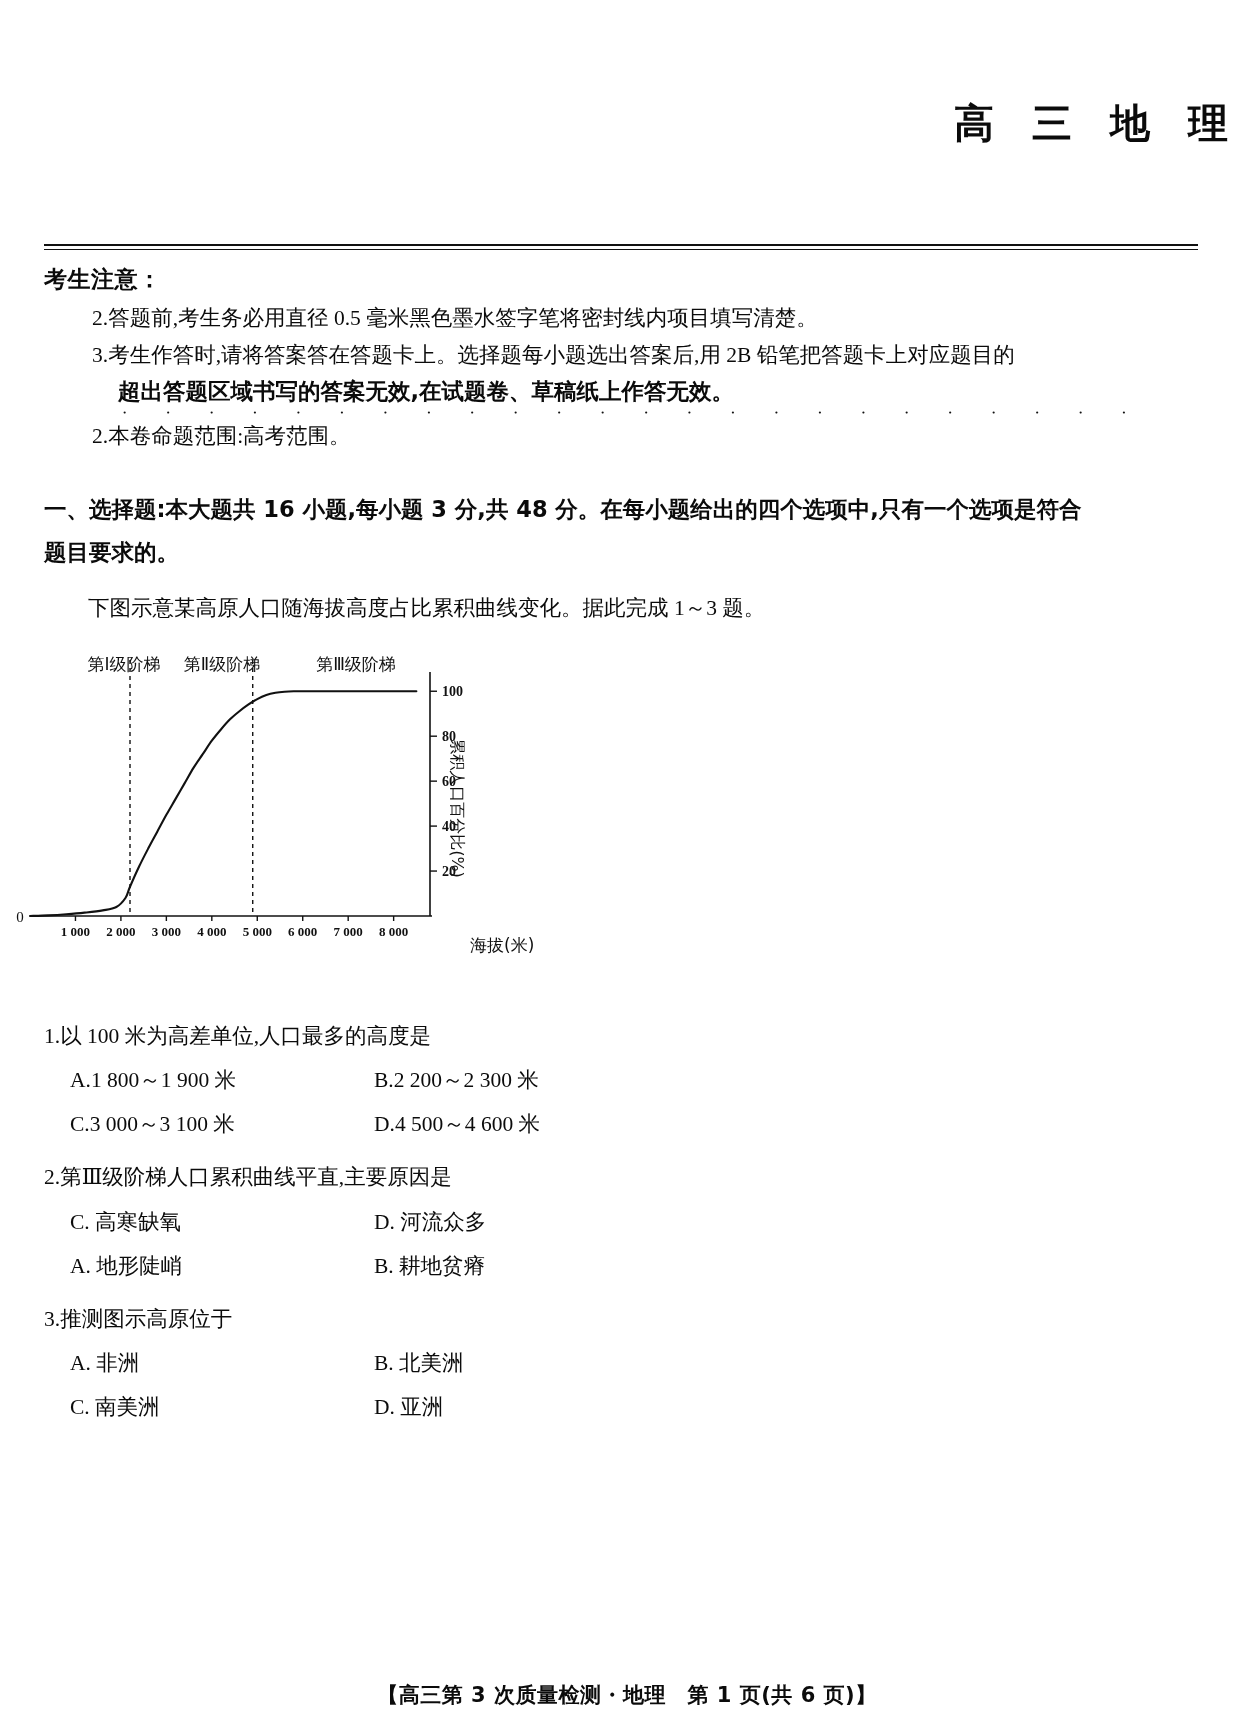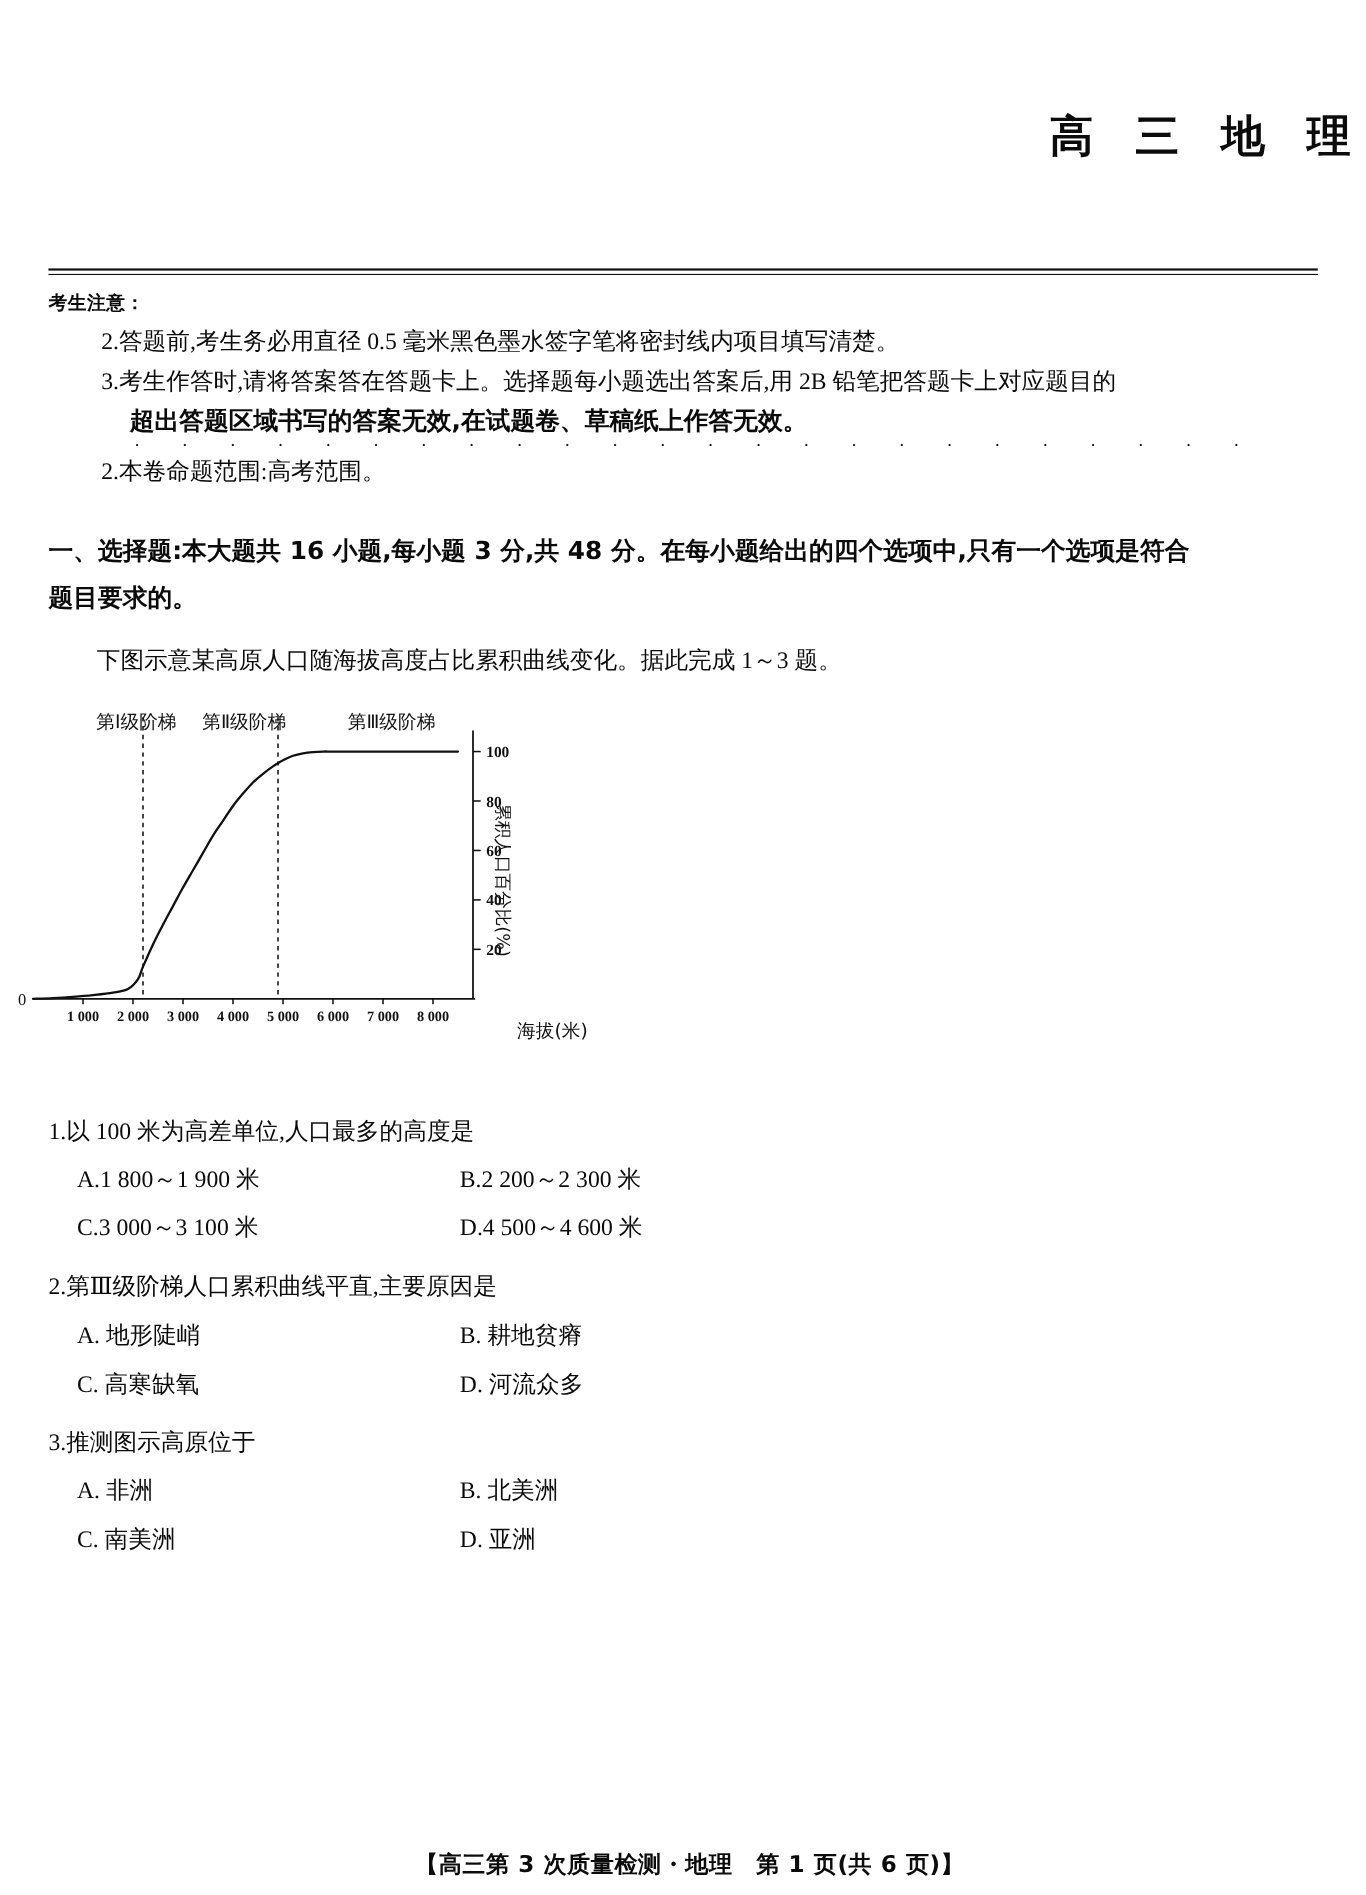--- a/index.html
+++ b/index.html
@@ -34,7 +34,7 @@
   
   .notice { margin: 14px 44px 0 44px; }
   .notice-head {
-    font-size: 17px;
+    font-size: 23px;
     font-weight: bold;
     letter-spacing: .5px;
     margin-bottom: 6px;

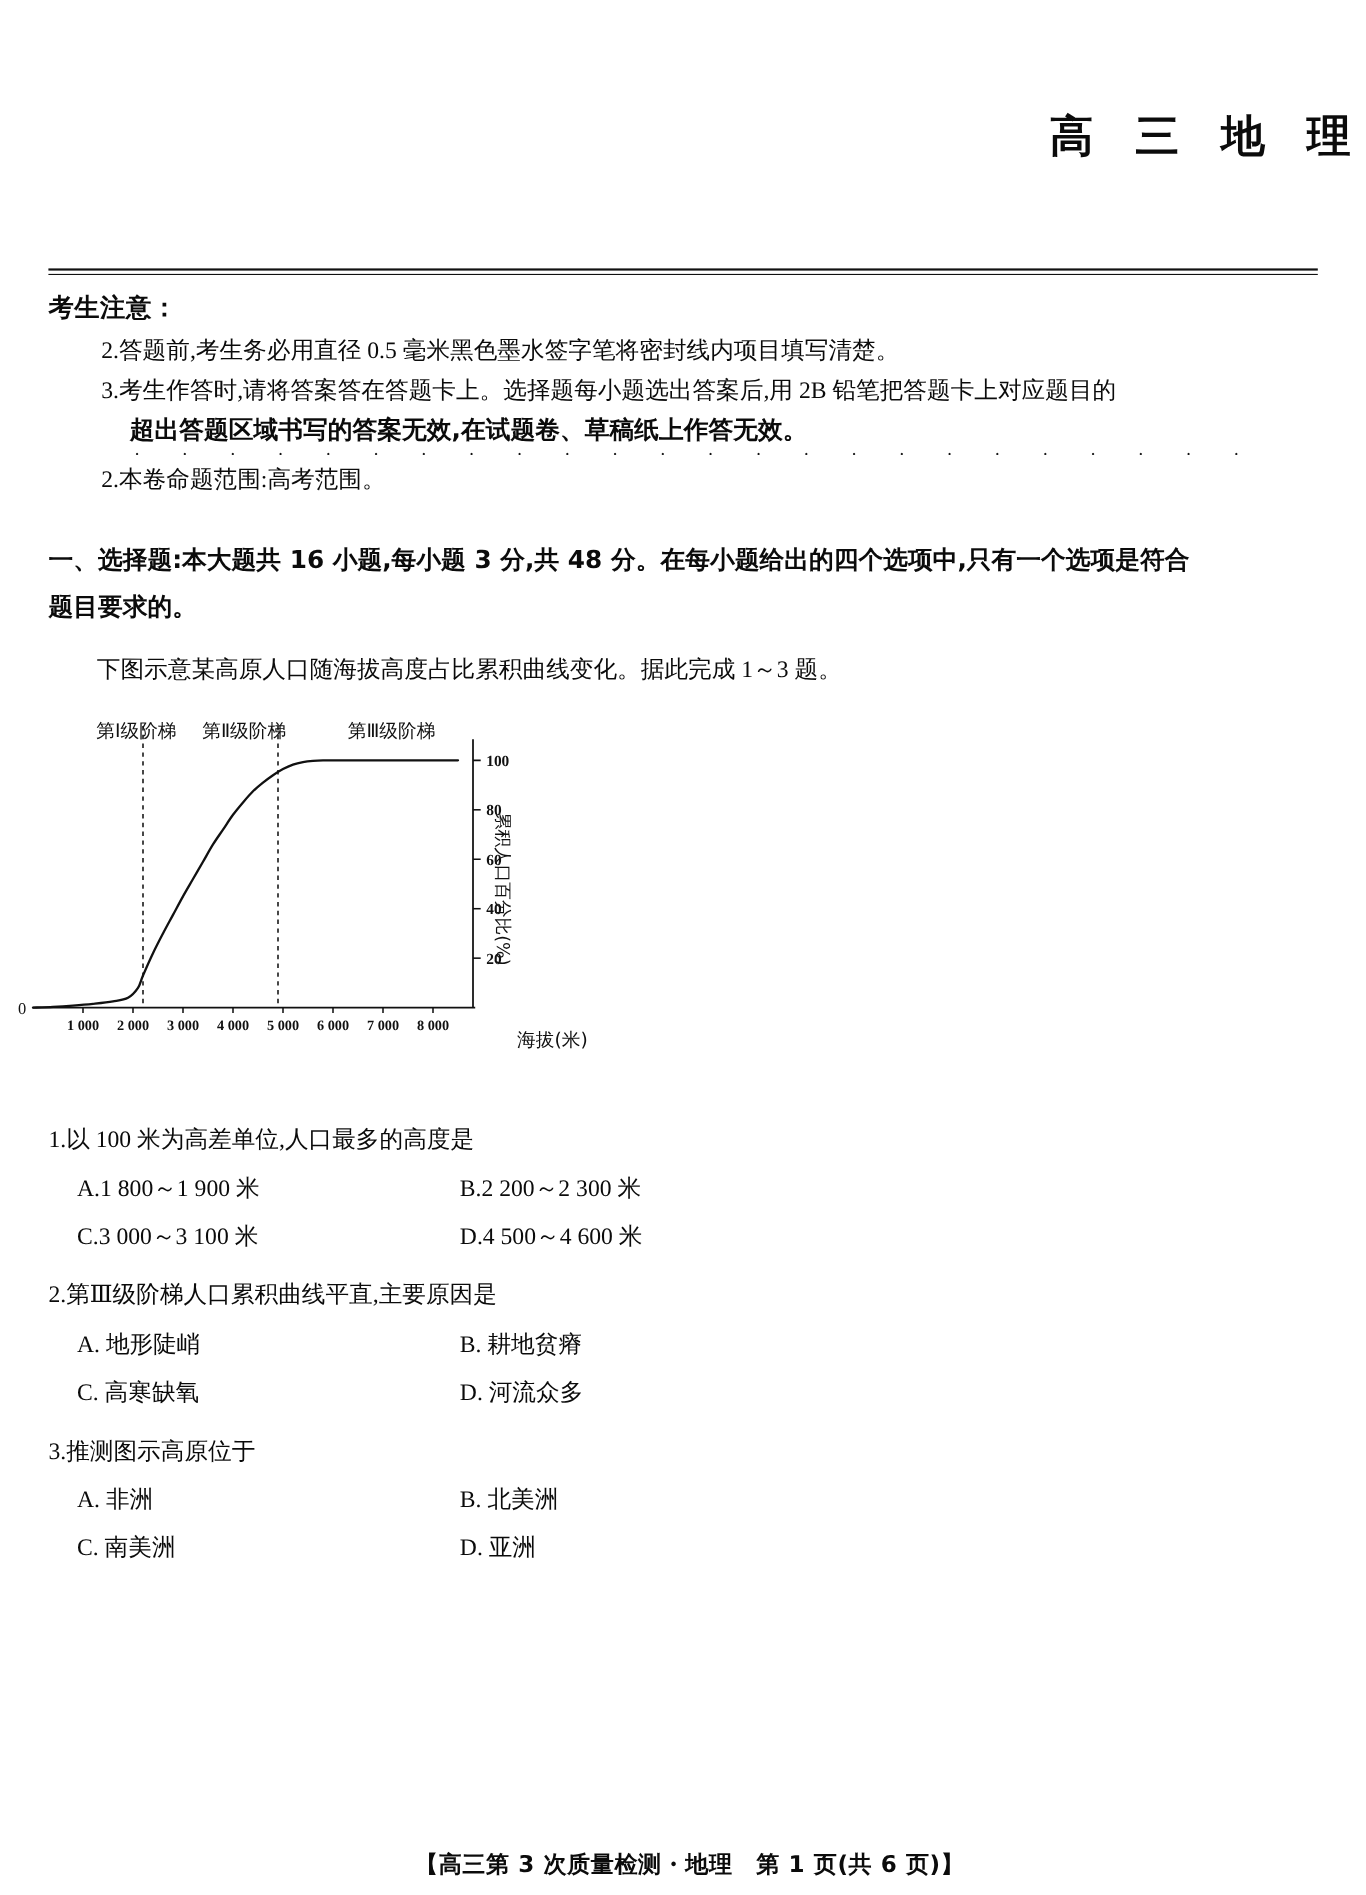--- a/index.html
+++ b/index.html
@@ -90,7 +90,7 @@
   
   .qblock { margin: 22px 44px 0 44px; }
   .qstem { font-size: 21.5px; line-height: 1.55; margin-bottom: 12px; }
-  .opt-row { display: flex; margin-bottom: 14px; gap: 44px; }
+  .opt-row { display: flex; margin-bottom: 14px; }
   .opt { font-size: 21.5px; line-height: 1.4; }
   .opt.a { width: 330px; padding-left: 26px; }
   .opt.b { padding-left: 0px; }

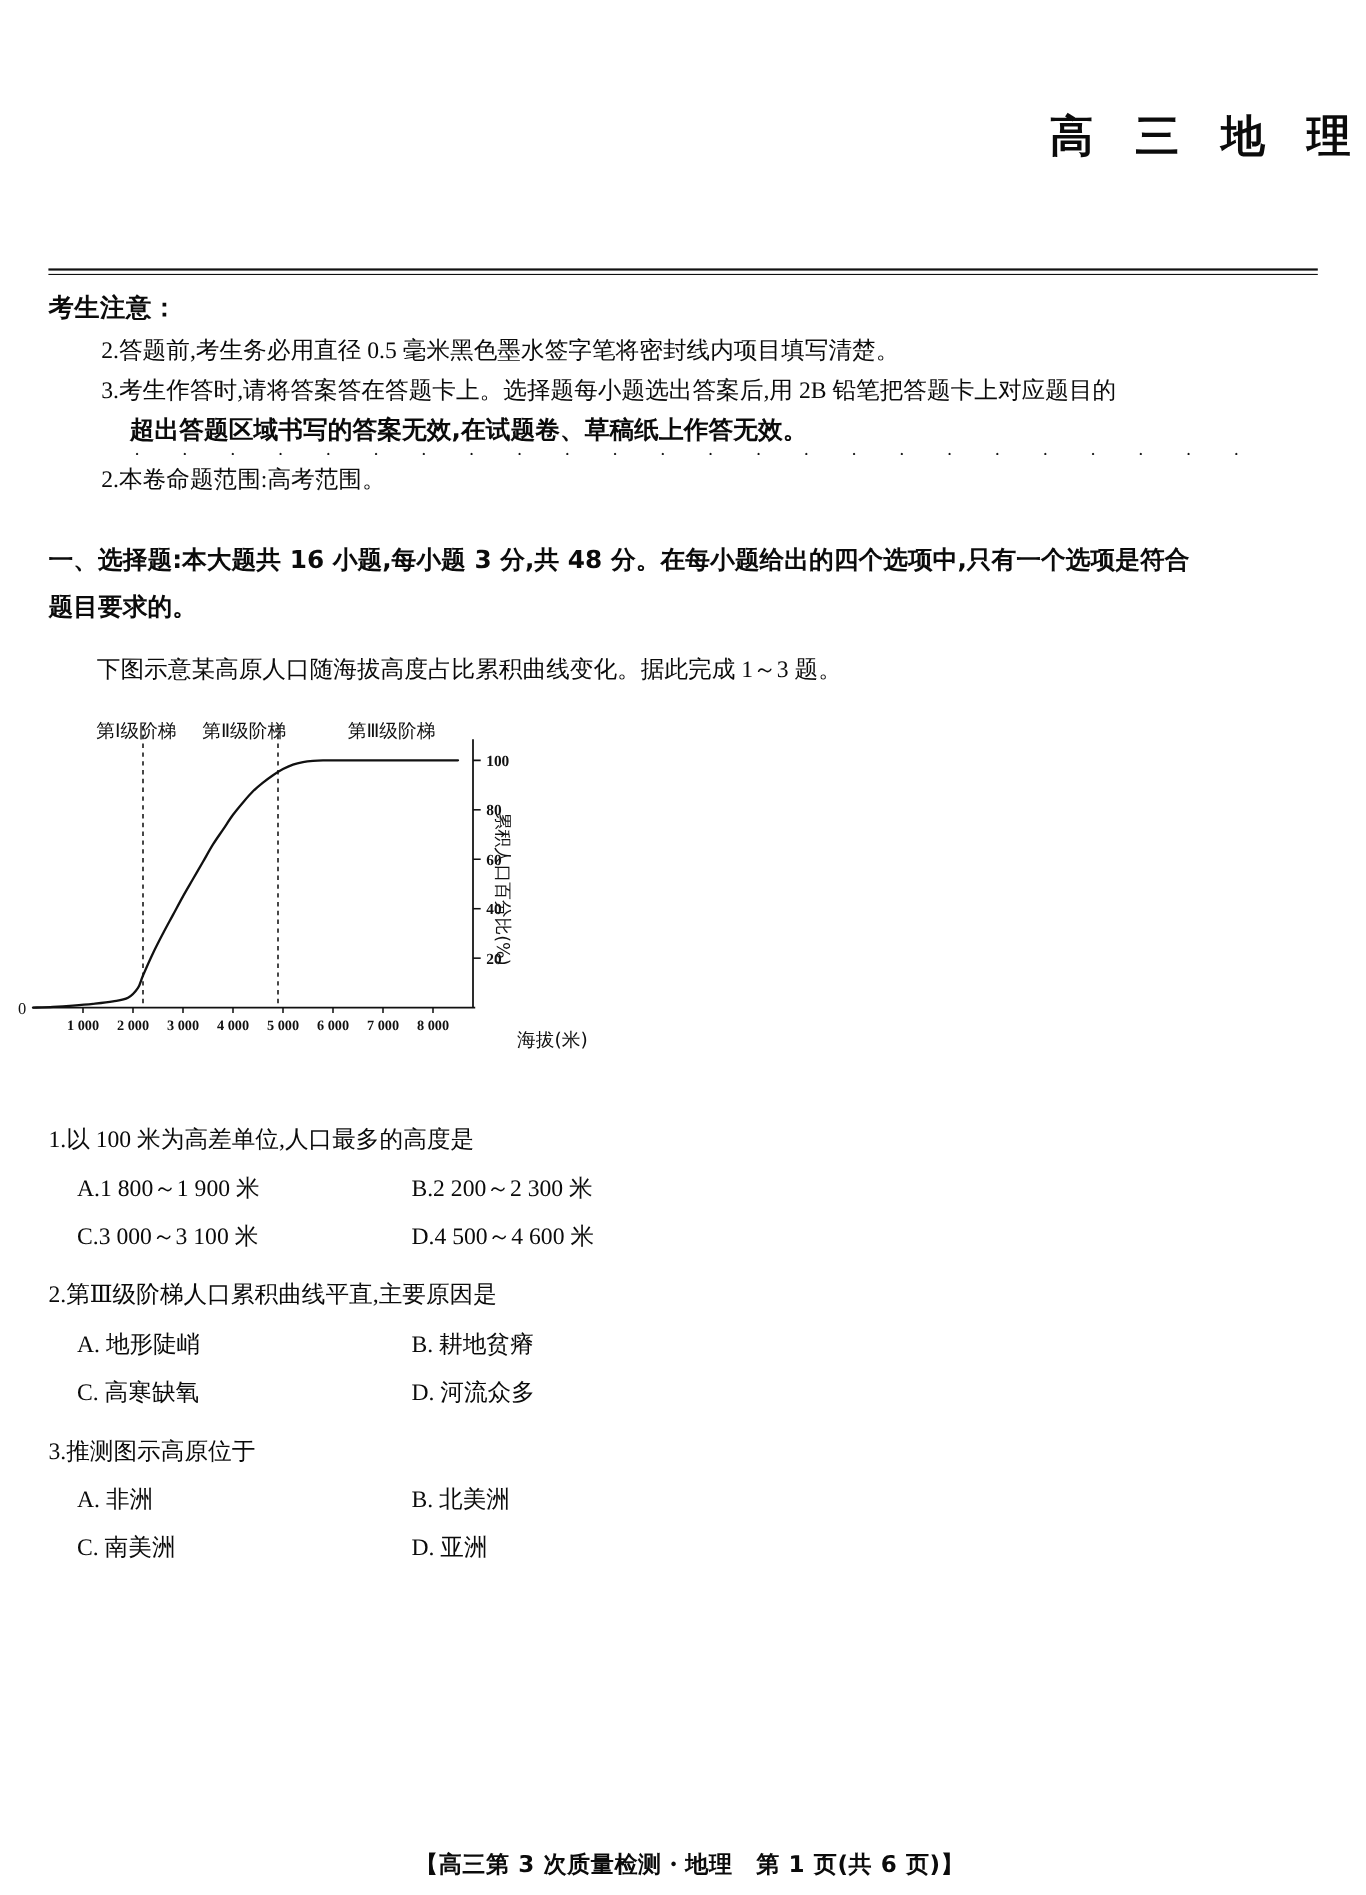--- a/index.html
+++ b/index.html
@@ -200,13 +200,13 @@
   <div class="qblock">
     <div class="qstem">2.第Ⅲ级阶梯人口累积曲线平直,主要原因是</div>
     <div class="opt-row">
+      <div class="opt a">C. 高寒缺氧</div>
+      <div class="opt b">D. 河流众多</div>
+    </div>
+    <div class="opt-row">
       <div class="opt a">A. 地形陡峭</div>
       <div class="opt b">B. 耕地贫瘠</div>
     </div>
-    <div class="opt-row">
-      <div class="opt a">C. 高寒缺氧</div>
-      <div class="opt b">D. 河流众多</div>
-    </div>
   </div>
 
   <div class="qblock">

